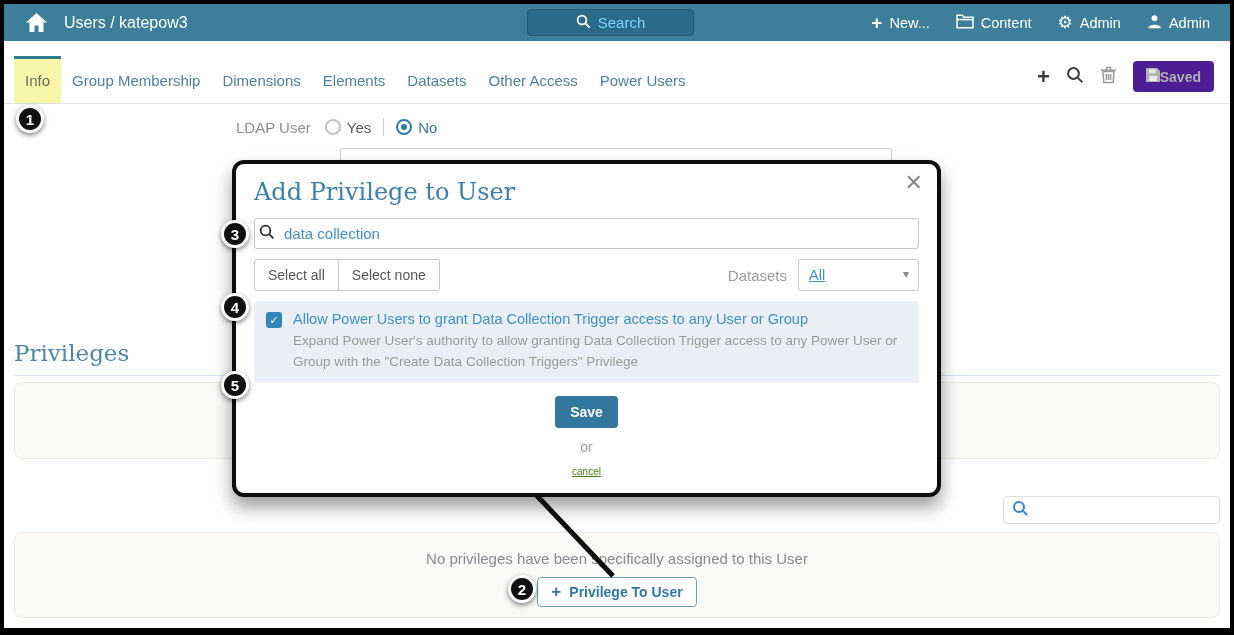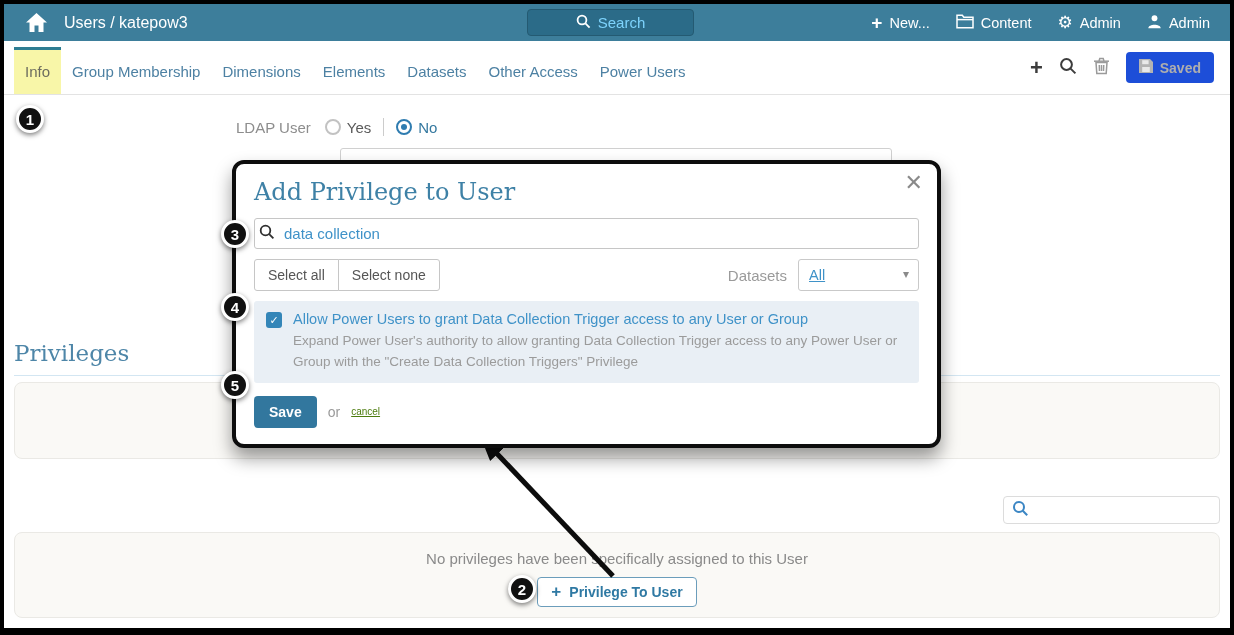--- a/index.html
+++ b/index.html
@@ -31,7 +31,7 @@
 
   
   .tab-bar {
-    position:absolute; left:0; top:37px; right:0; height:54px;
+    position:absolute; left:0; top:37px; right:0; height:63px;
     background:#fff; border-bottom:1px solid #e3e3e3;
   }
   .tabs { position:absolute; left:10px; bottom:0; display:flex; align-items:stretch; }

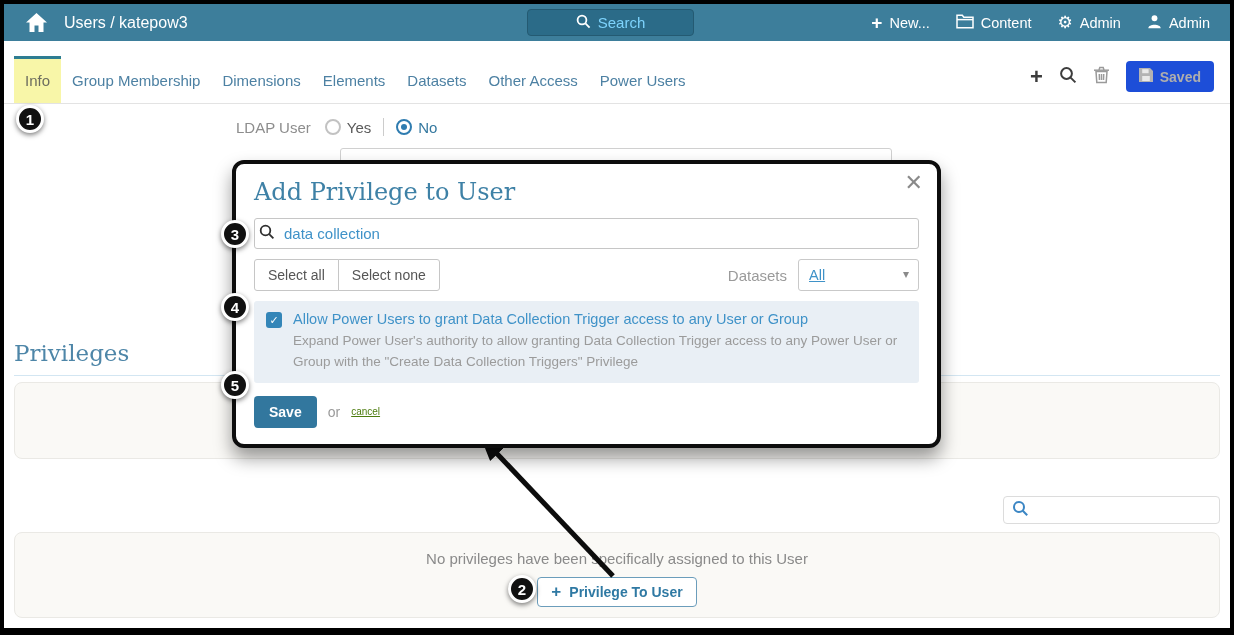--- a/index.html
+++ b/index.html
@@ -43,7 +43,7 @@
   .tab-actions { position:absolute; right:16px; bottom:11px; display:flex; align-items:center; gap:16px; }
   .plus-dark { font-size:22px; font-weight:bold; color:#3c3c3c; line-height:1; cursor:pointer; }
   .saved-btn {
-    display:flex; align-items:center; gap:7px; background:#1d4ed8; border-radius:4px;
+    display:flex; align-items:center; background:#4c1d95; border-radius:4px;
     padding:7px 13px; color:#aeaeae; font-size:14px; font-weight:bold; cursor:default;
   }
 

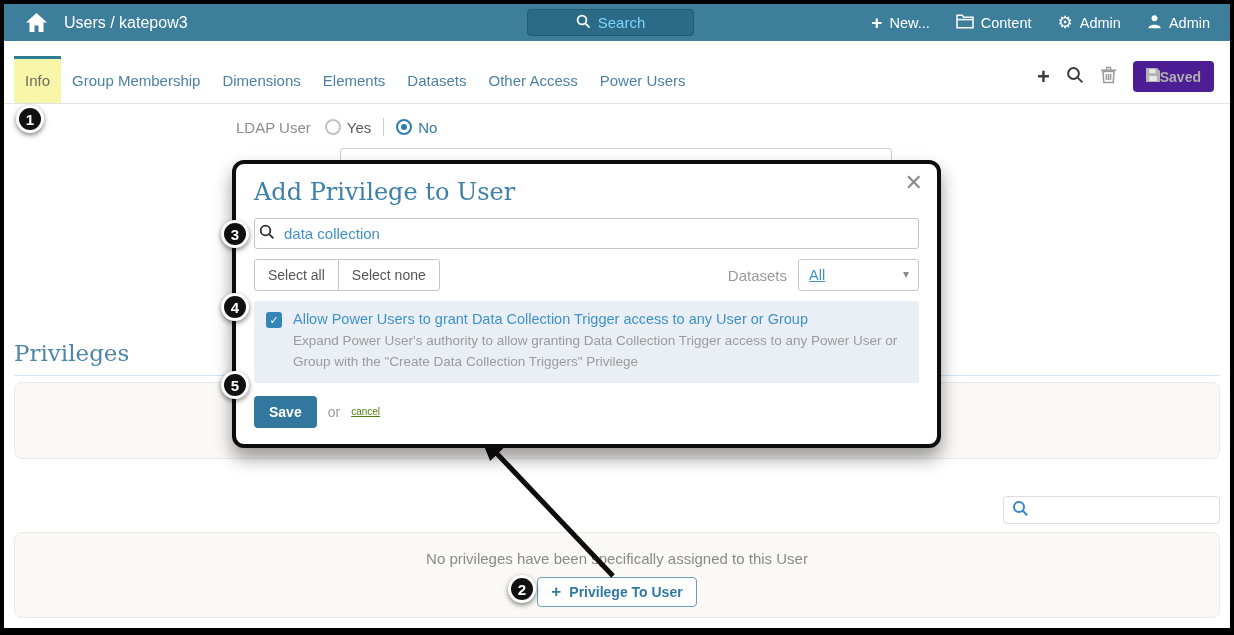--- a/index.html
+++ b/index.html
@@ -125,7 +125,7 @@
   }
   .priv-title { color:#3f92c8; font-size:14.5px; margin-bottom:4px; }
   .priv-desc { color:#9b9b9b; font-size:13.5px; line-height:1.55; }
-  .modal-footer { margin-top:13px; display:flex; align-items:center; gap:11px; }
+  .modal-footer { margin-top:13px; display:flex; align-items:center; gap:11px;flex-direction:column; }
   .save-btn {
     background:#32779e; color:#fff; font-weight:bold; font-size:14px;
     padding:8px 15px; border:none; border-radius:4px; font-family:inherit; cursor:pointer;

